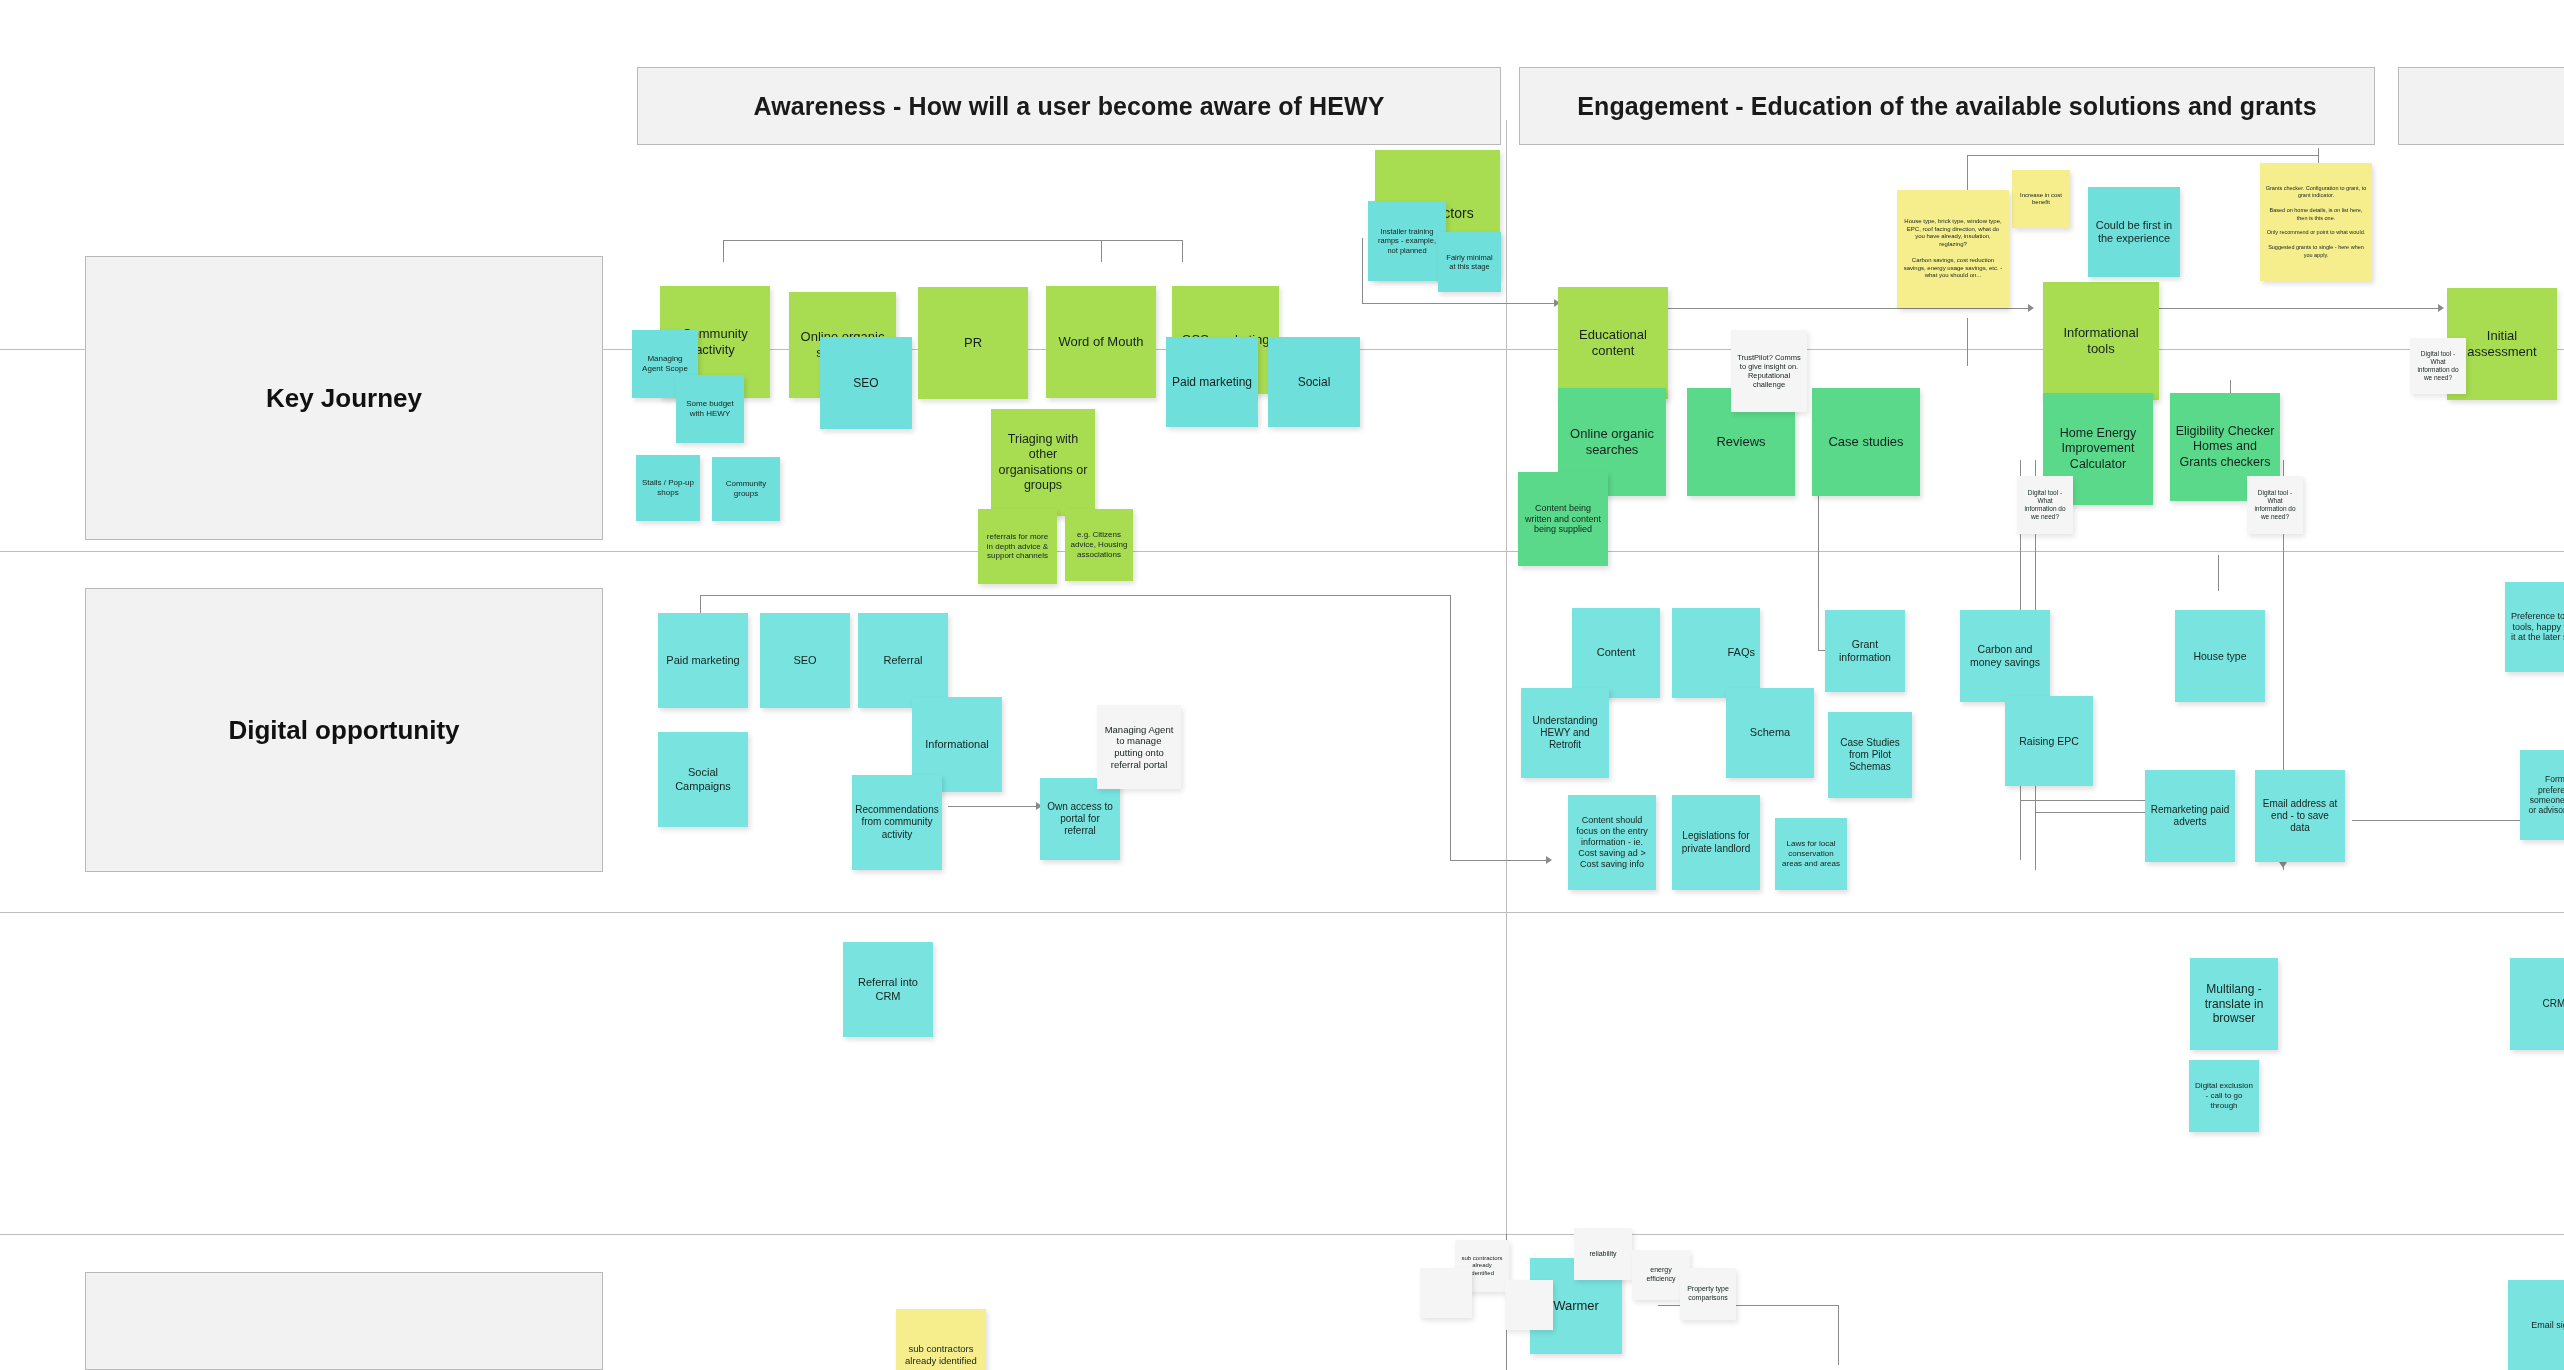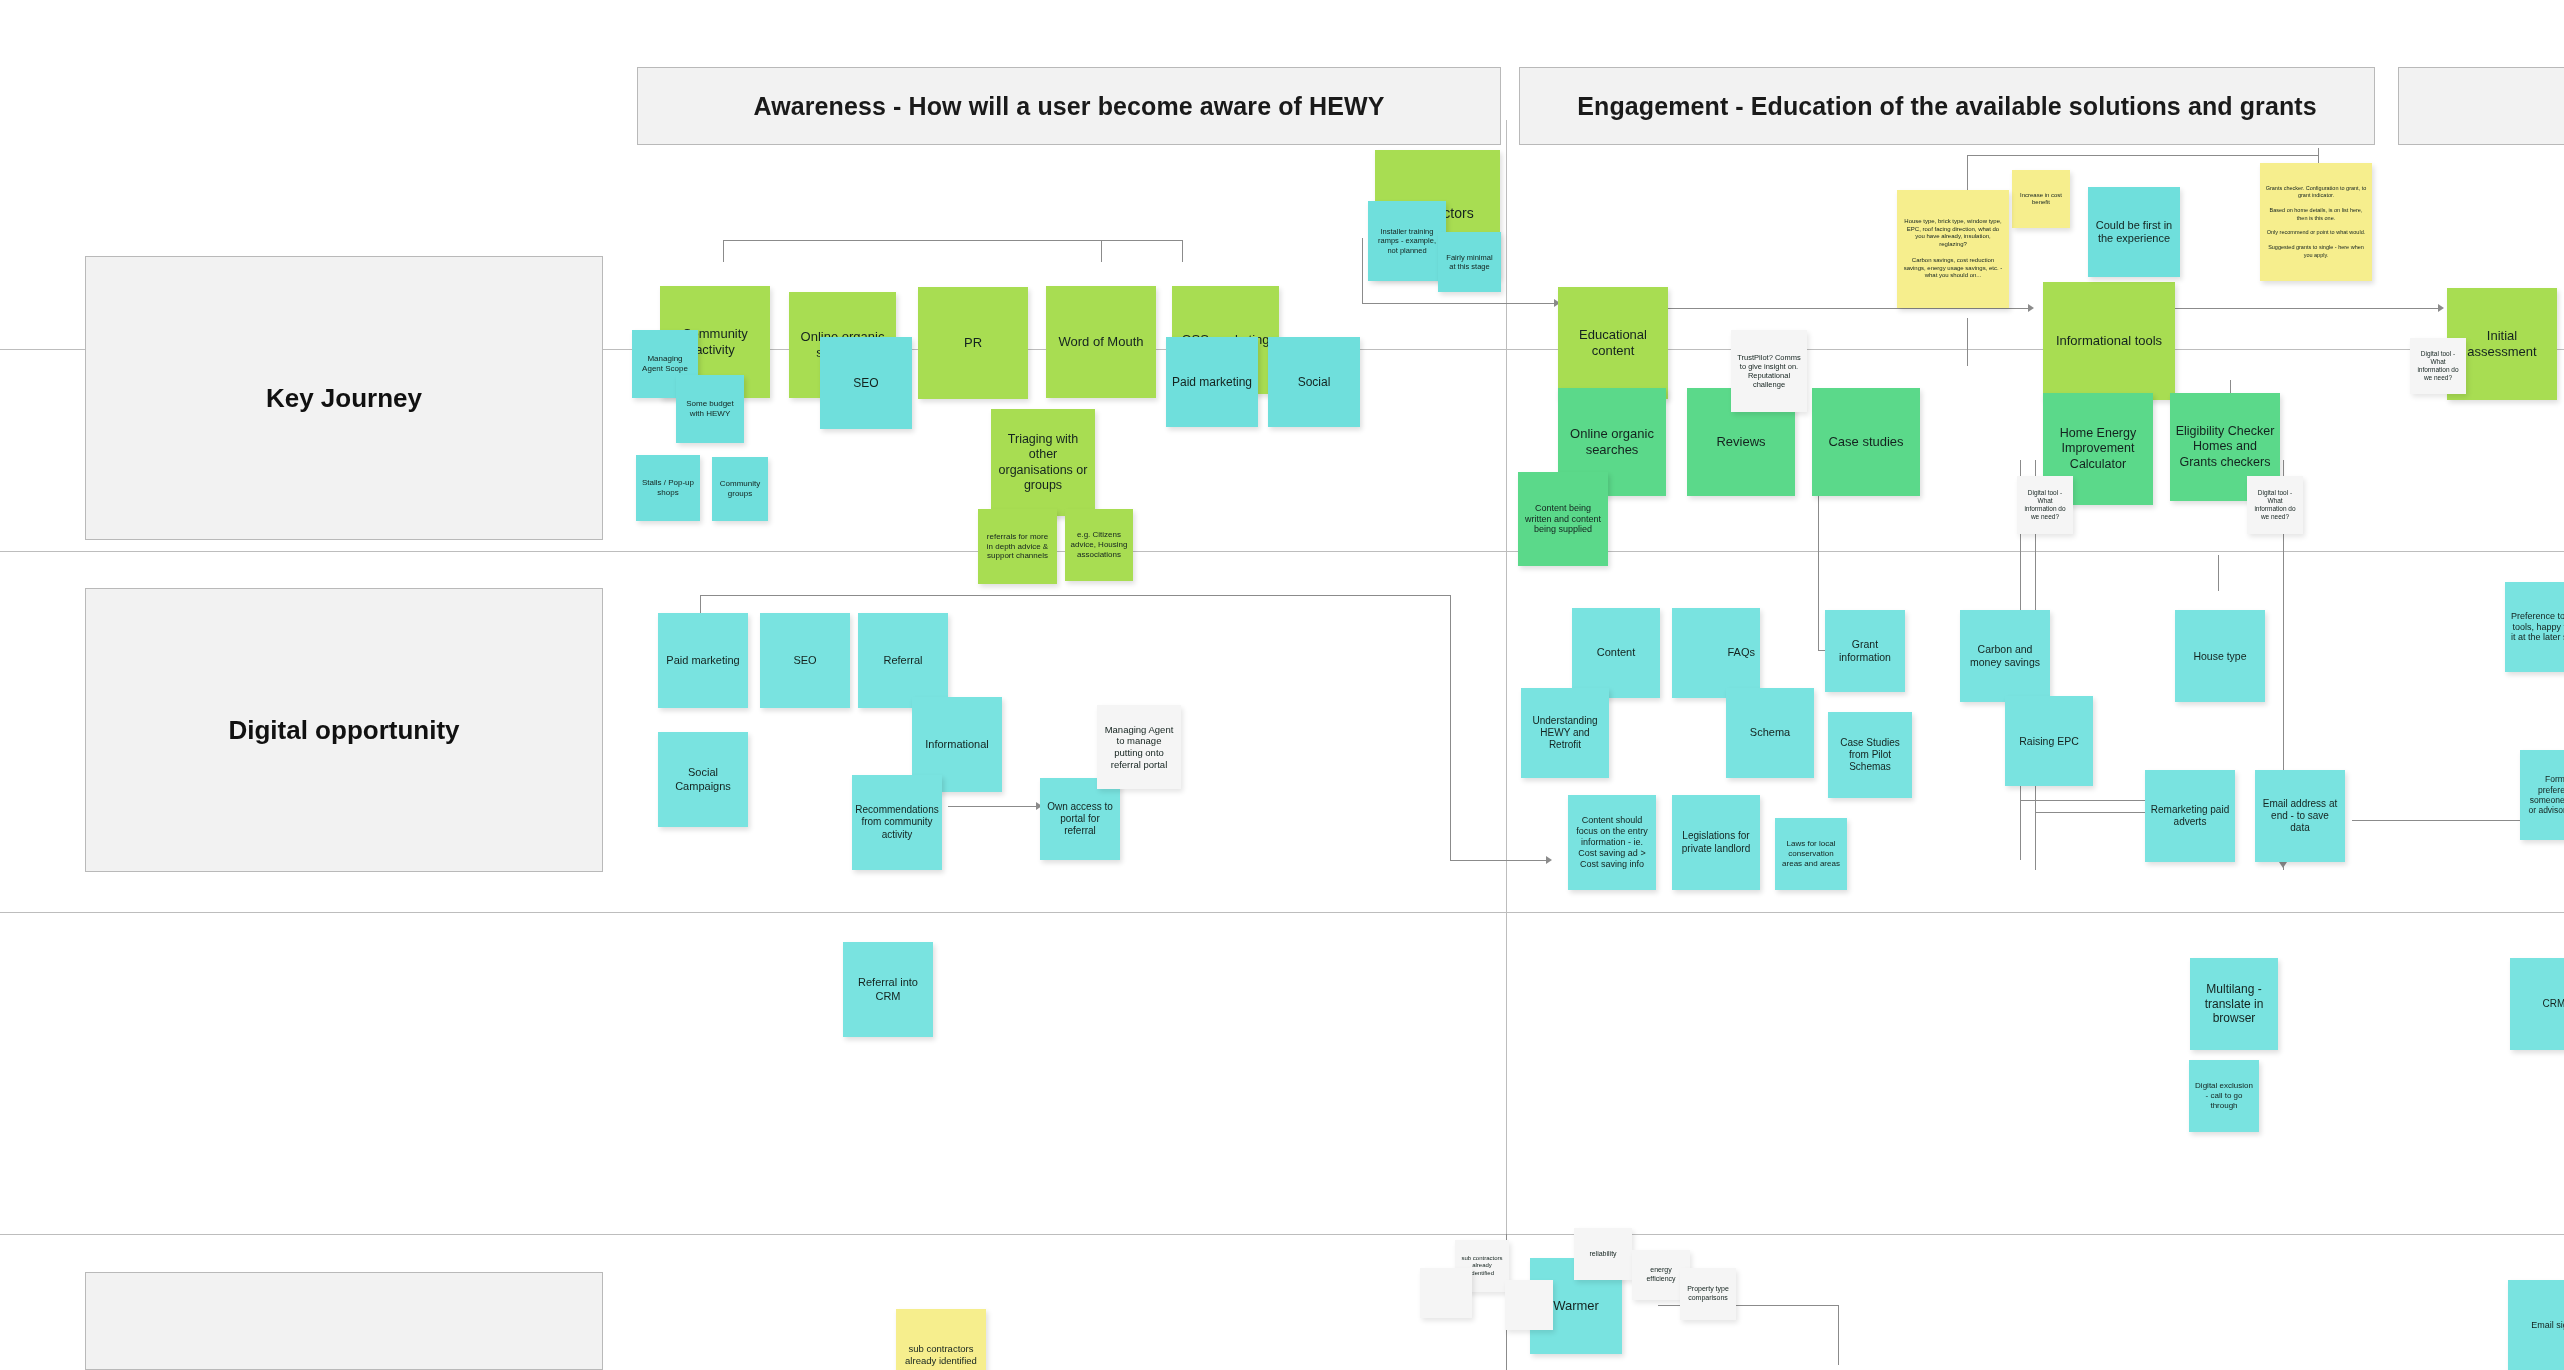--- a/index.html
+++ b/index.html
@@ -263,7 +263,7 @@
     <span>TrustPilot? Comms to give insight on. Reputational challenge</span>
   </div>
 
-  <div class="note n-green" style="left:2043px; top:250px; width:132px; height:118px; font-size:13px;text-align:right;">
+  <div class="note n-green" style="left:2043px; top:250px; width:116px; height:118px; font-size:13px;">
     <span>Informational tools</span>
   </div>
   <div class="note n-teal" style="left:2088px; top:187px; width:92px; height:90px; font-size:11px;">

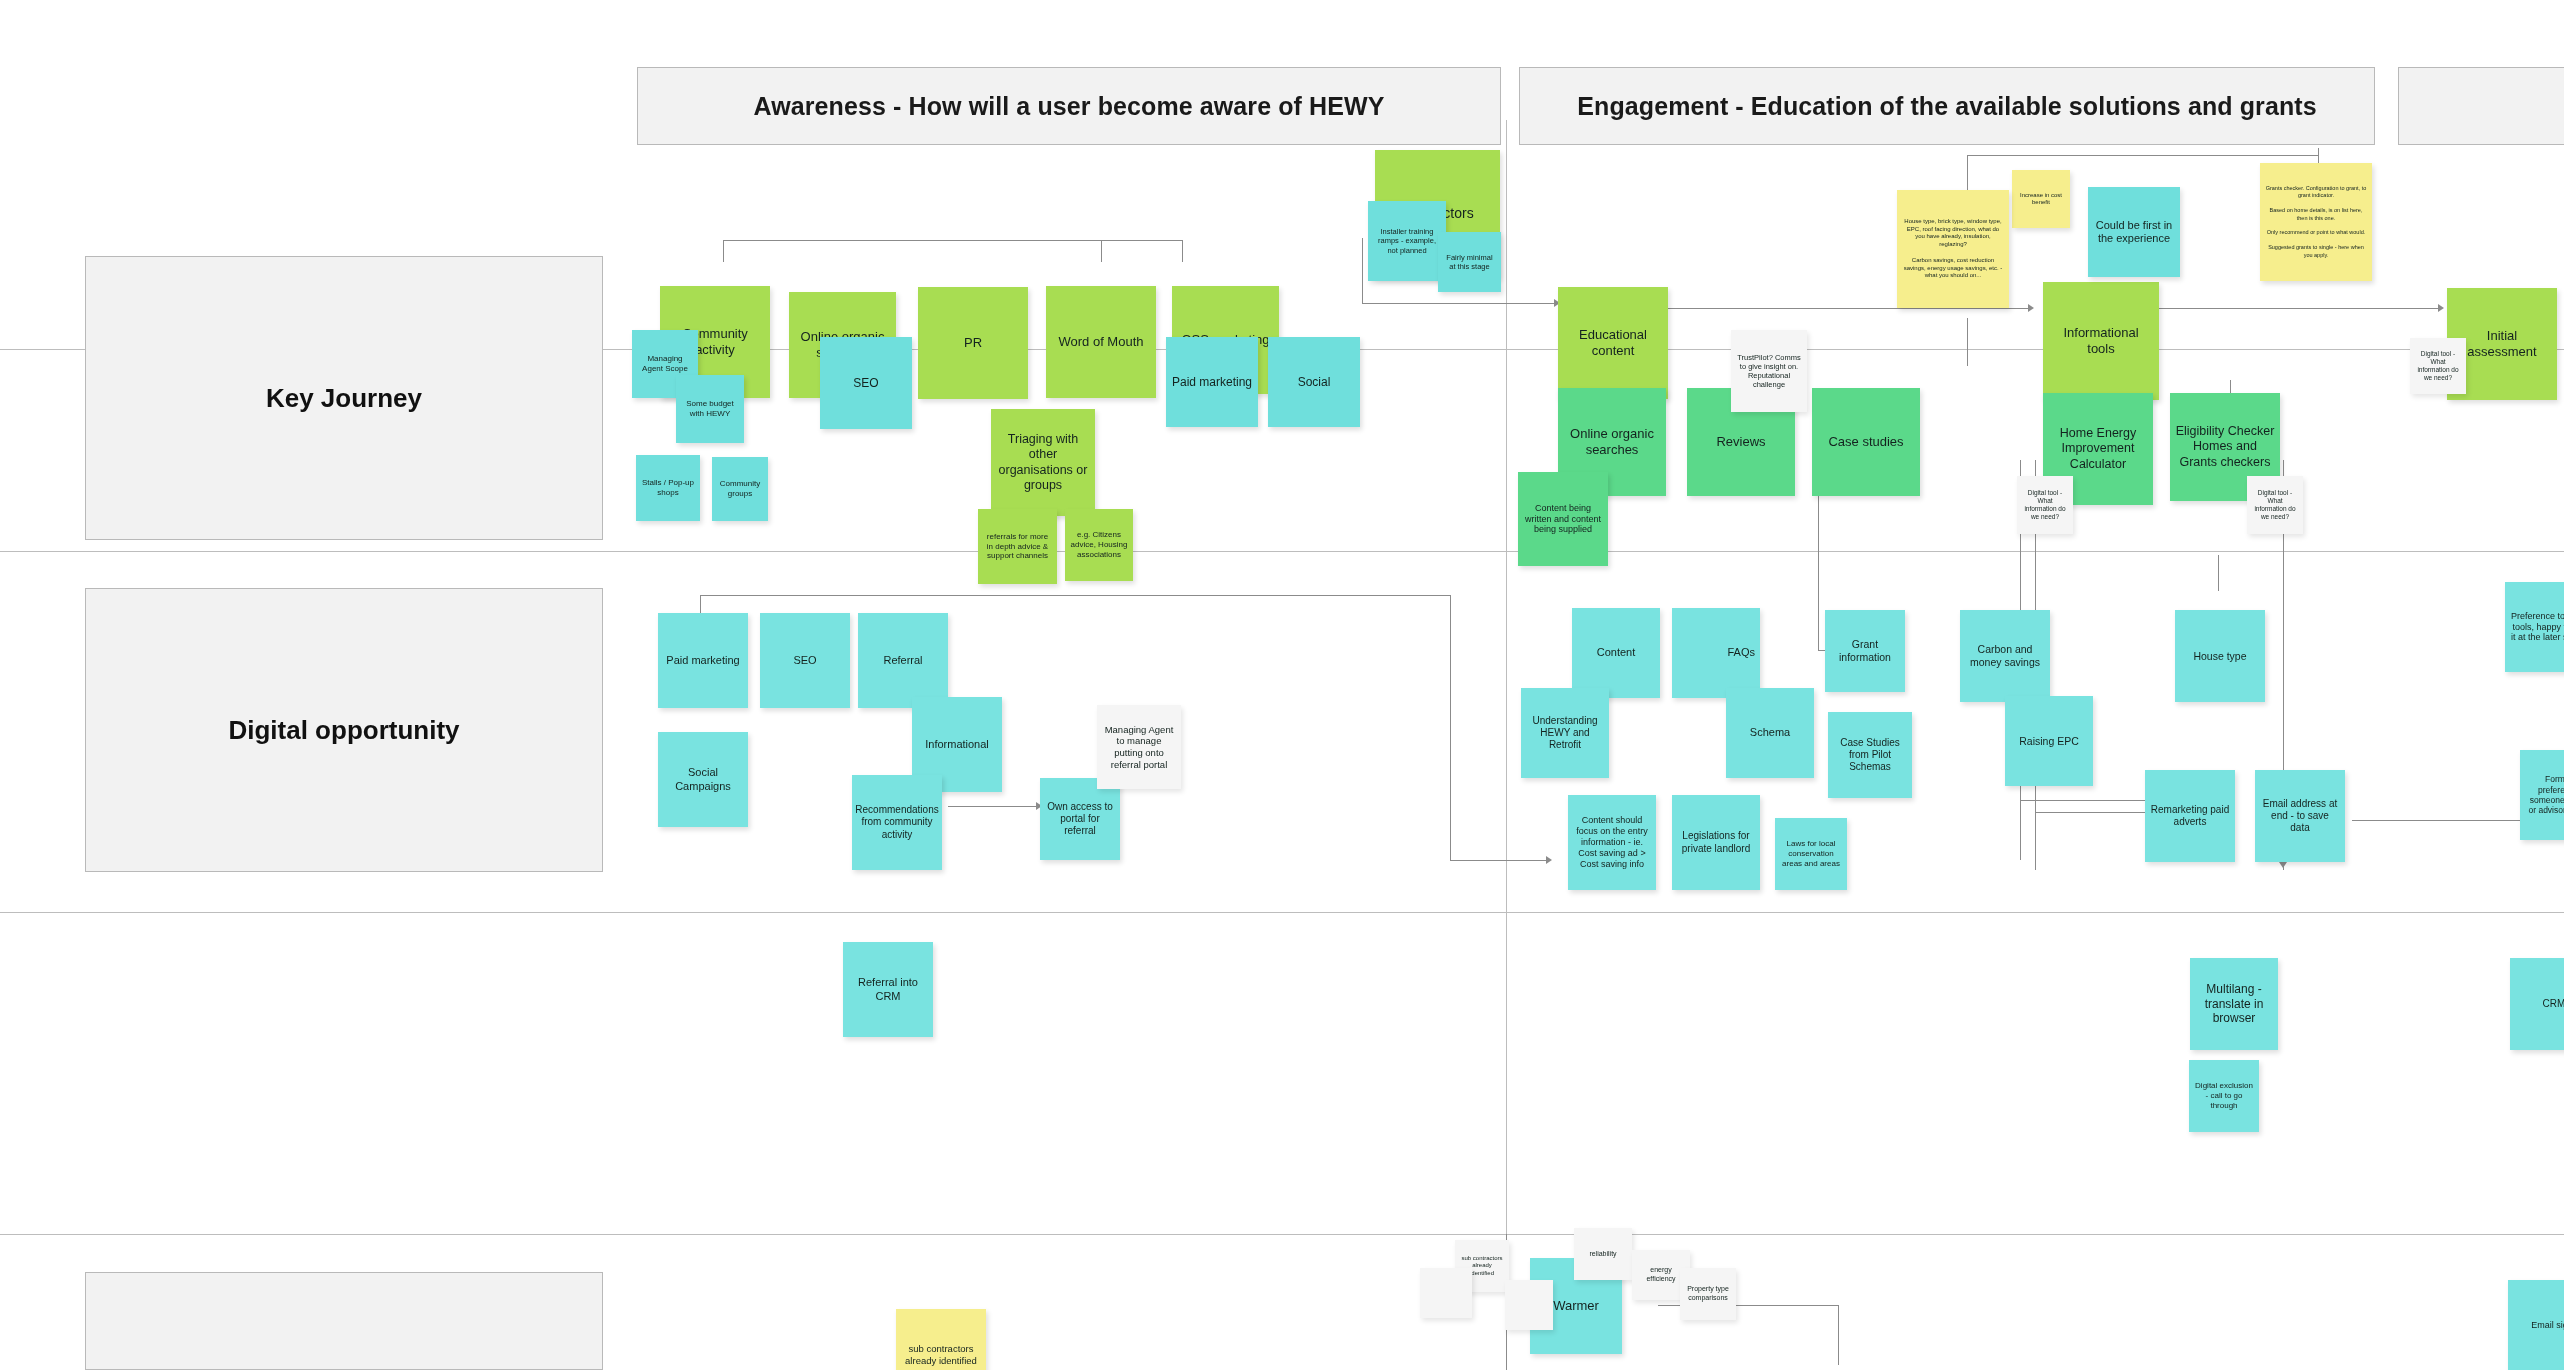--- a/index.html
+++ b/index.html
@@ -230,7 +230,7 @@
   <div class="note n-teal" style="left:636px; top:455px; width:64px; height:66px; font-size:8px;">
     <span>Stalls / Pop-up shops</span>
   </div>
-  <div class="note n-teal" style="left:712px; top:457px; width:56px; height:64px; font-size:8px;">
+  <div class="note n-teal" style="left:712px; top:457px; width:68px; height:64px; font-size:8px;">
     <span>Community groups</span>
   </div>
 

